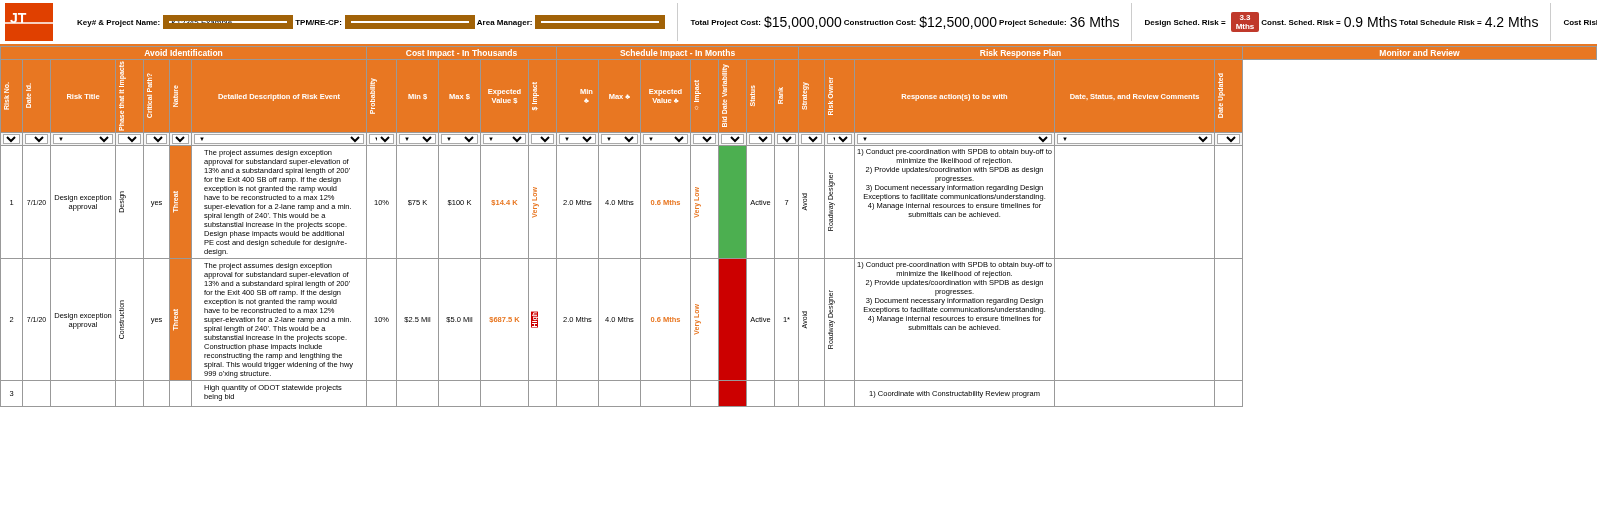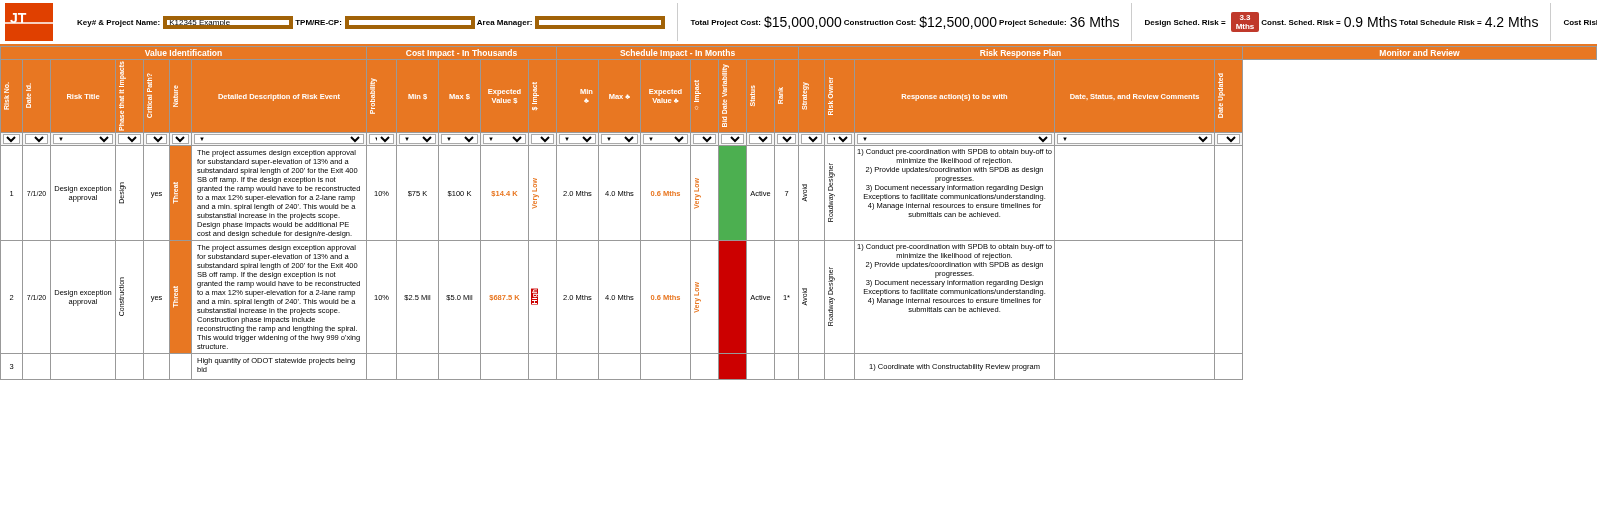--- a/index.html
+++ b/index.html
@@ -152,7 +152,7 @@
     }
 
     .hdr-input {
-      border: 4px solid #a16207;
+      border: 6px solid #a16207;
       padding: 1px 2px;
       font-size: 8px;
       height: 13px;

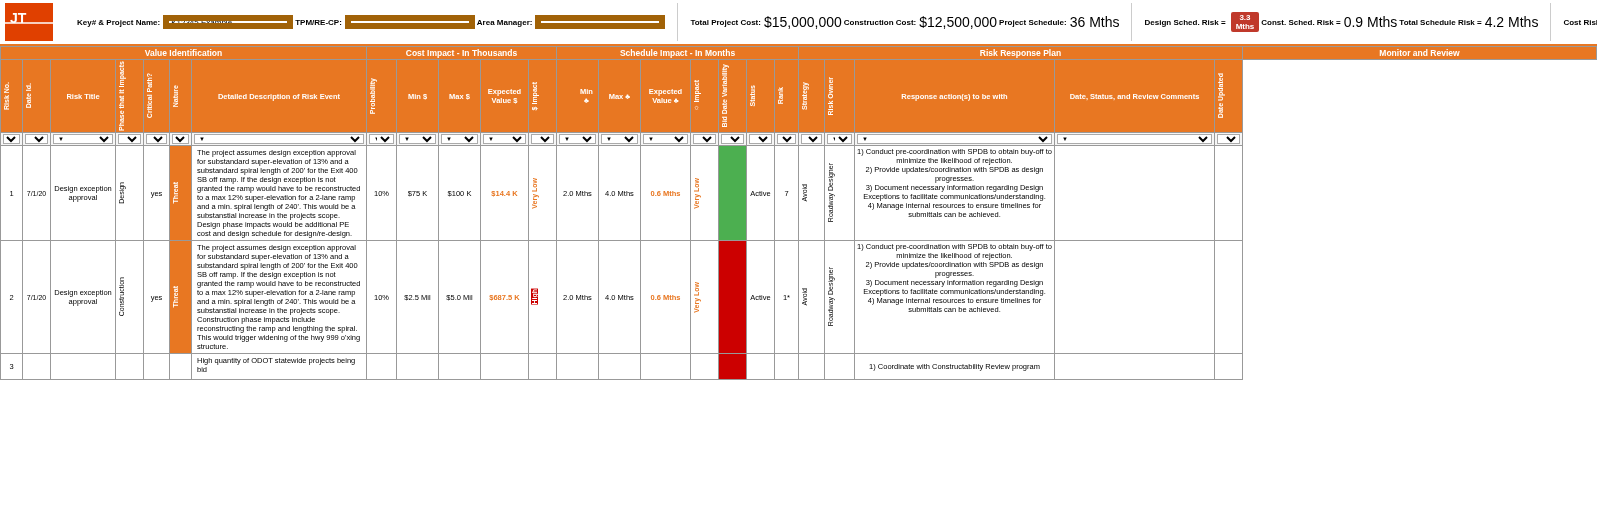--- a/index.html
+++ b/index.html
@@ -257,7 +257,7 @@
     <thead>
 
       <tr>
-        <th colspan="7" class="section-header">Value Identification</th>
+        <th colspan="7" class="section-header">Avoid Identification</th>
         <th colspan="5" class="section-header">Cost Impact - In Thousands</th>
         <th colspan="7" class="section-header">Schedule Impact - In Months</th>
         <th colspan="5" class="section-header">Risk Response Plan</th>

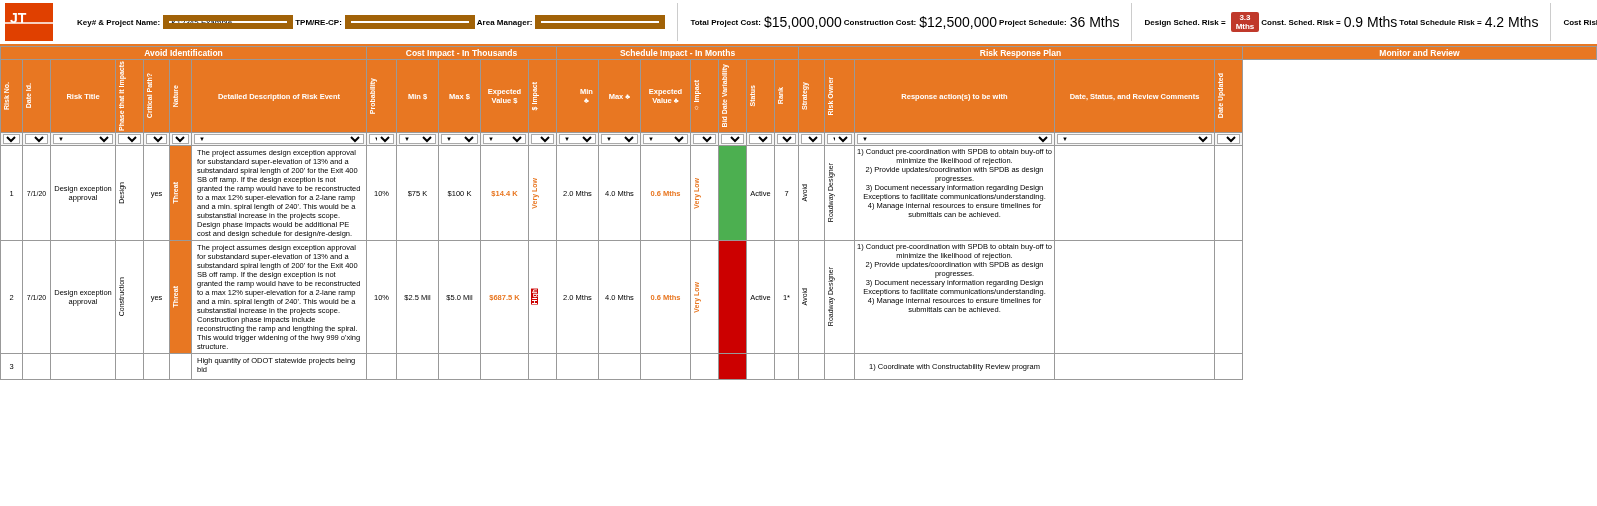--- a/index.html
+++ b/index.html
@@ -72,7 +72,7 @@
     .data-row td.desc-cell {
       text-align: left;
       font-size: 7.5px;
-      padding: 2px 5px;
+      padding: 2px 12px;
       vertical-align: top;
     }
 

